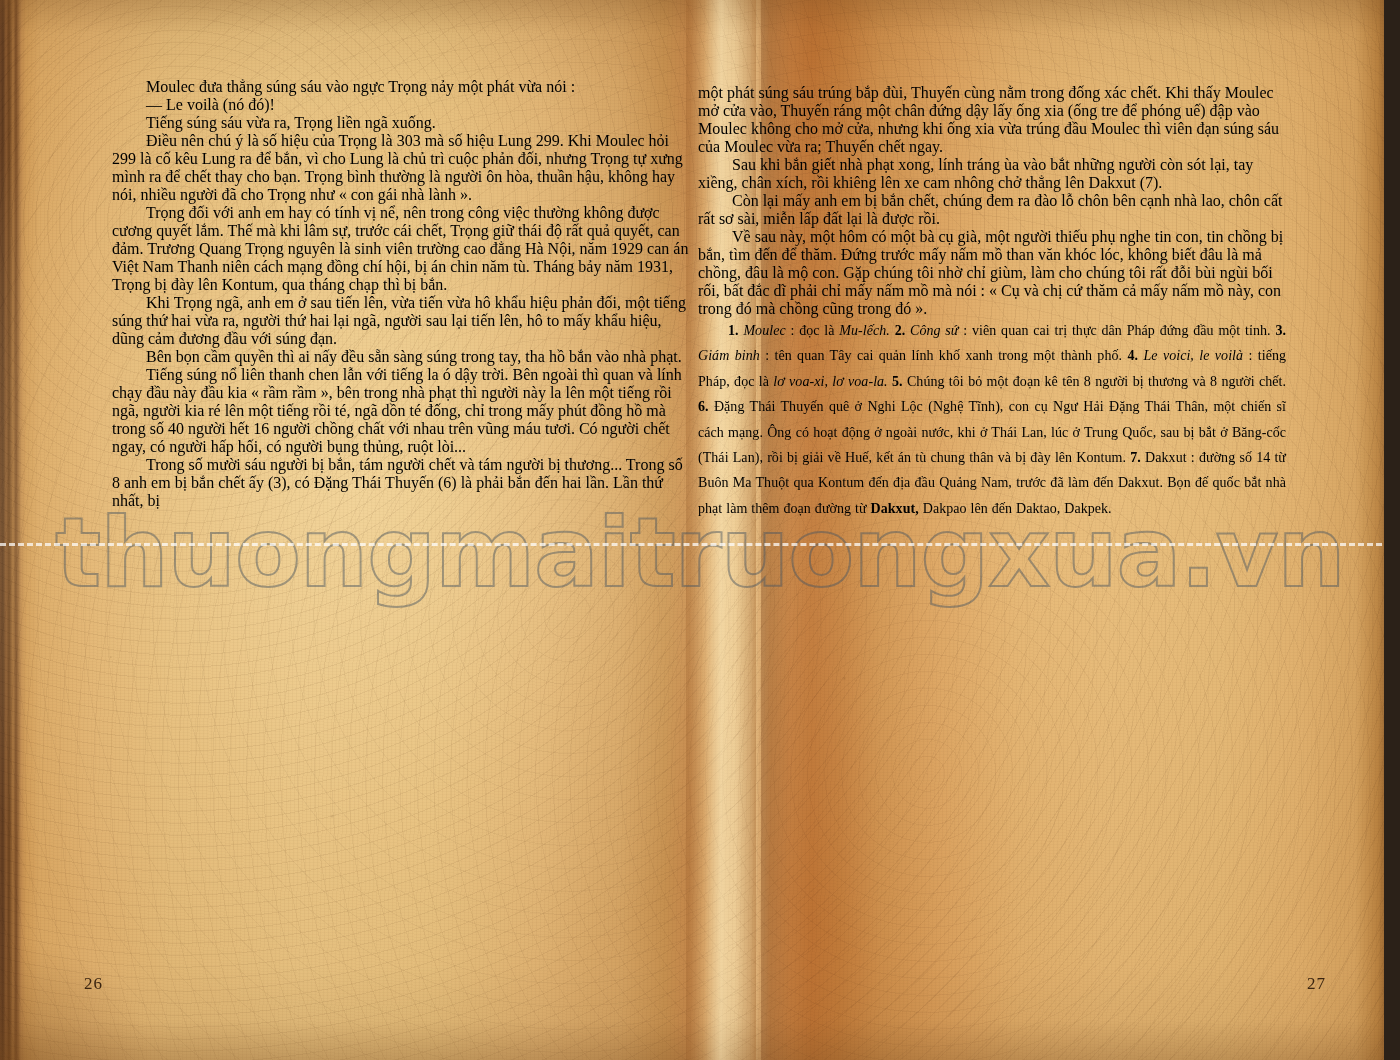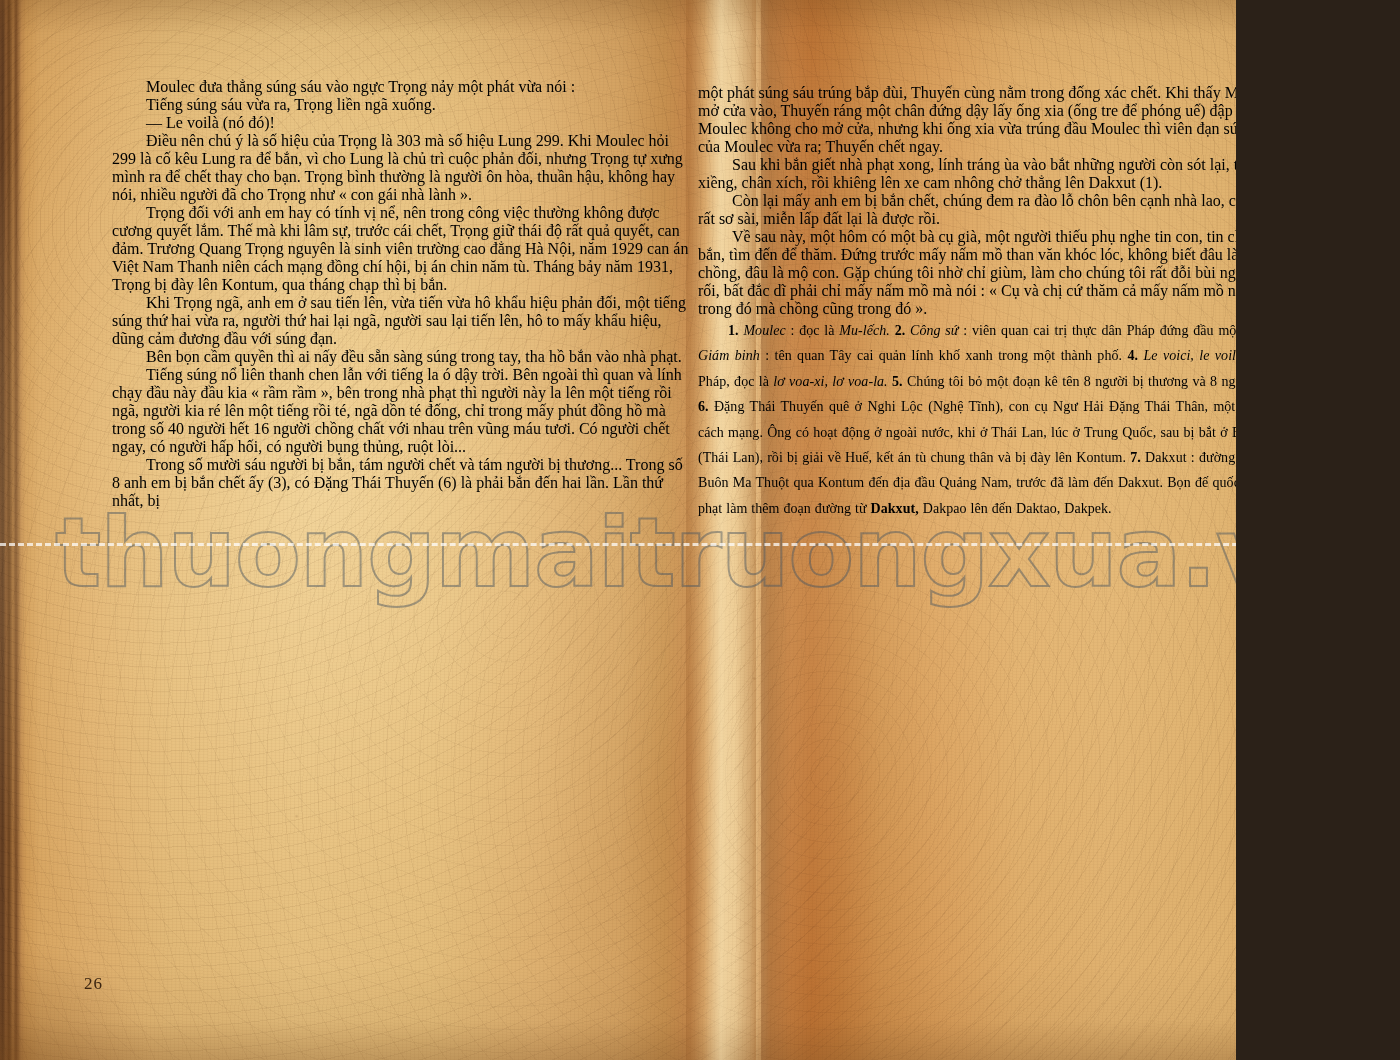--- a/index.html
+++ b/index.html
@@ -9,7 +9,7 @@
   }
   #page {
     position: relative;
-    width: 1236px;
+    width: 1384px;
     height: 1060px;
     overflow: hidden;
     font-family: "Liberation Serif", "DejaVu Serif", serif;

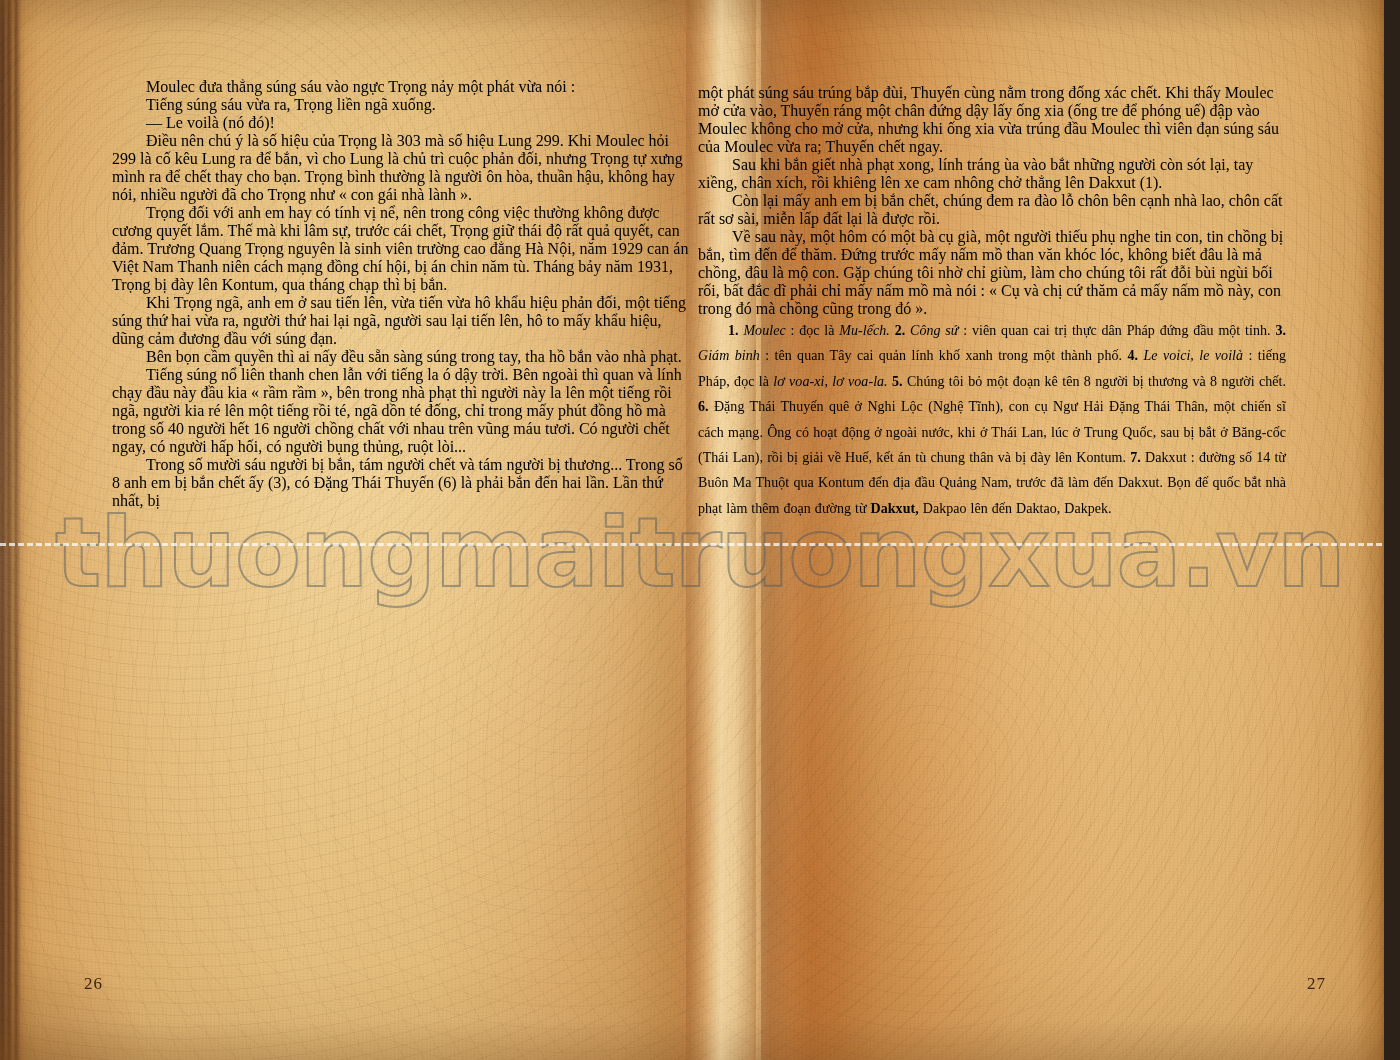--- a/index.html
+++ b/index.html
@@ -188,8 +188,8 @@
 
   <div class="blk-left">
     <p class="para">Moulec đưa thẳng súng sáu vào ngực Trọng nảy một phát vừa nói :</p>
+    <p class="para dash">— Le voilà (nó đó)!</p>
     <p class="para">Tiếng súng sáu vừa ra, Trọng liền ngã xuống.</p>
-    <p class="para dash">— Le voilà (nó đó)!</p>
     <p class="para">Điều nên chú ý là số hiệu của Trọng là 303 mà số hiệu Lung 299. Khi Moulec hỏi 299 là cố kêu Lung ra để bắn, vì cho Lung là chủ trì cuộc phản đối, nhưng Trọng tự xưng mình ra để chết thay cho bạn. Trọng bình thường là người ôn hòa, thuần hậu, không hay nói, nhiều người đã cho Trọng như « con gái nhà lành ».</p>
     <p class="para">Trọng đối với anh em hay có tính vị nể, nên trong công việc thường không được cương quyết lắm. Thế mà khi lâm sự, trước cái chết, Trọng giữ thái độ rất quả quyết, can đảm. Trương Quang Trọng nguyên là sinh viên trường cao đẳng Hà Nội, năm 1929 can án Việt Nam Thanh niên cách mạng đồng chí hội, bị án chin năm tù. Tháng bảy năm 1931, Trọng bị đày lên Kontum, qua tháng chạp thì bị bắn.</p>
     <p class="para">Khi Trọng ngã, anh em ở sau tiến lên, vừa tiến vừa hô khẩu hiệu phản đối, một tiếng súng thứ hai vừa ra, người thứ hai lại ngã, người sau lại tiến lên, hô to mấy khẩu hiệu, dũng cảm đương đầu với súng đạn.</p>

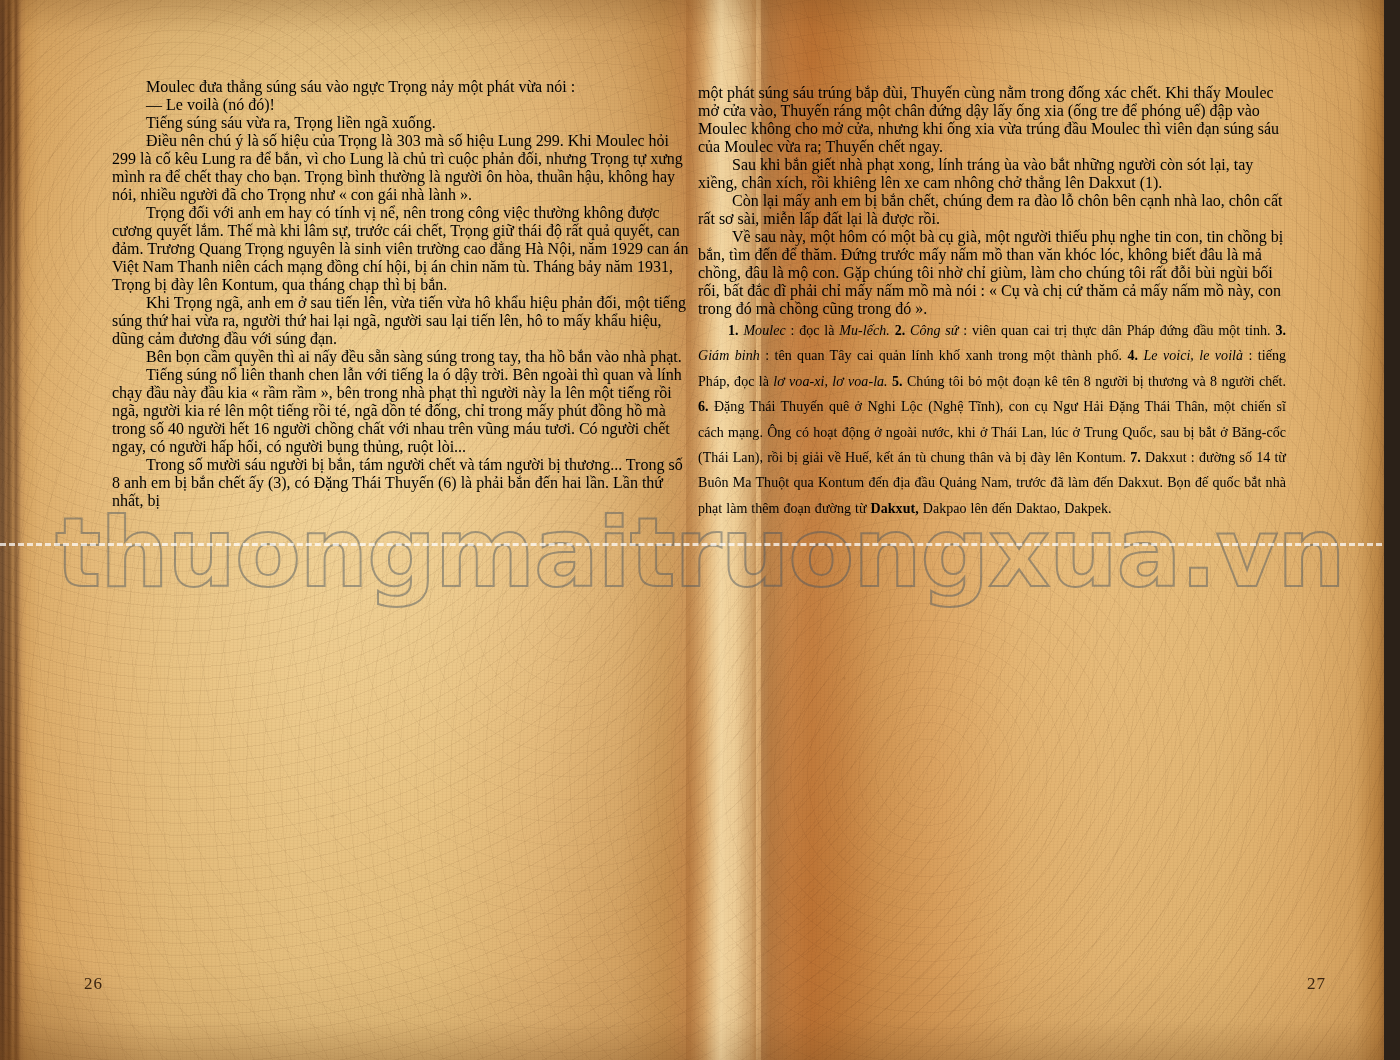--- a/index.html
+++ b/index.html
@@ -202,7 +202,7 @@
 
   <div class="blk-right">
     <p class="para noindent">một phát súng sáu trúng bắp đùi, Thuyến cùng nằm trong đống xác chết. Khi thấy Moulec mở cửa vào, Thuyến ráng một chân đứng dậy lấy ống xia (ống tre để phóng uế) đập vào Moulec không cho mở cửa, nhưng khi ống xia vừa trúng đầu Moulec thì viên đạn súng sáu của Moulec vừa ra; Thuyến chết ngay.</p>
-    <p class="para">Sau khi bắn giết nhà phạt xong, lính tráng ùa vào bắt những người còn sót lại, tay xiềng, chân xích, rồi khiêng lên xe cam nhông chở thẳng lên Dakxut (1).</p>
+    <p class="para">Sau khi bắn giết nhà phạt xong, lính tráng ùa vào bắt những người còn sót lại, tay xiềng, chân xích, rồi khiêng lên xe cam nhông chở thẳng lên Dakxut (7).</p>
     <p class="para">Còn lại mấy anh em bị bắn chết, chúng đem ra đào lỗ chôn bên cạnh nhà lao, chôn cất rất sơ sài, miễn lấp đất lại là được rồi.</p>
     <p class="para">Về sau này, một hôm có một bà cụ già, một người thiếu phụ nghe tin con, tin chồng bị bắn, tìm đến để thăm. Đứng trước mấy nấm mồ than văn khóc lóc, không biết đâu là mả chồng, đâu là mộ con. Gặp chúng tôi nhờ chỉ giùm, làm cho chúng tôi rất đỗi bùi ngùi bối rối, bất đắc dĩ phải chỉ mấy nấm mồ mà nói : « Cụ và chị cứ thăm cả mấy nấm mồ này, con trong đó mà chồng cũng trong đó ».</p>
 

